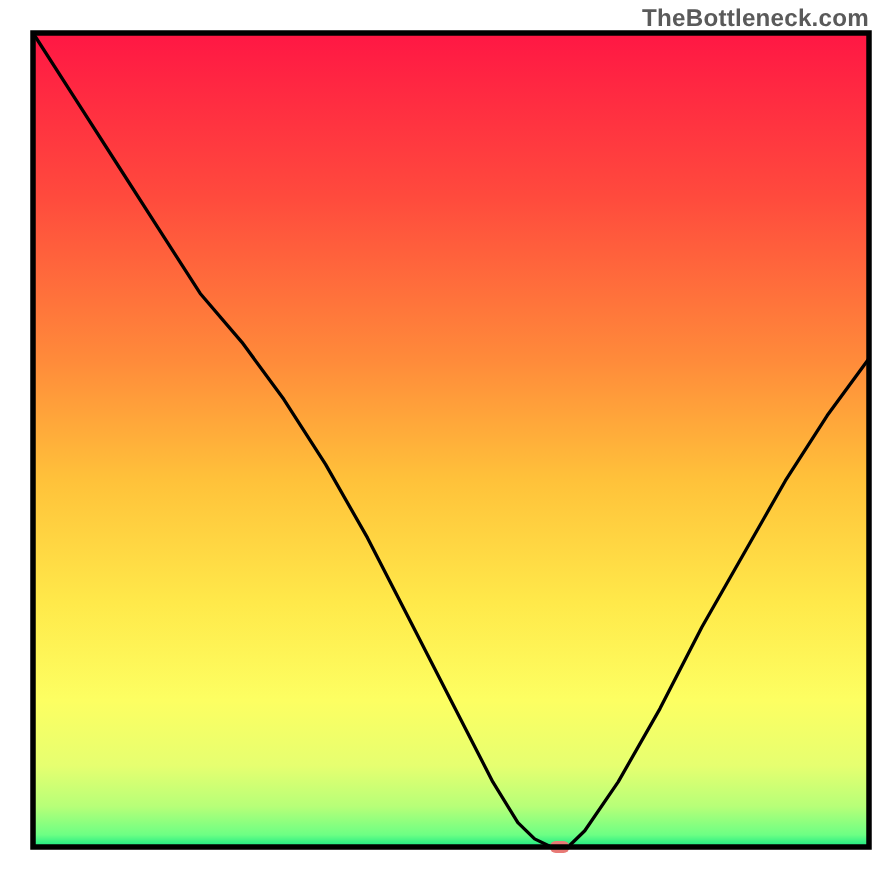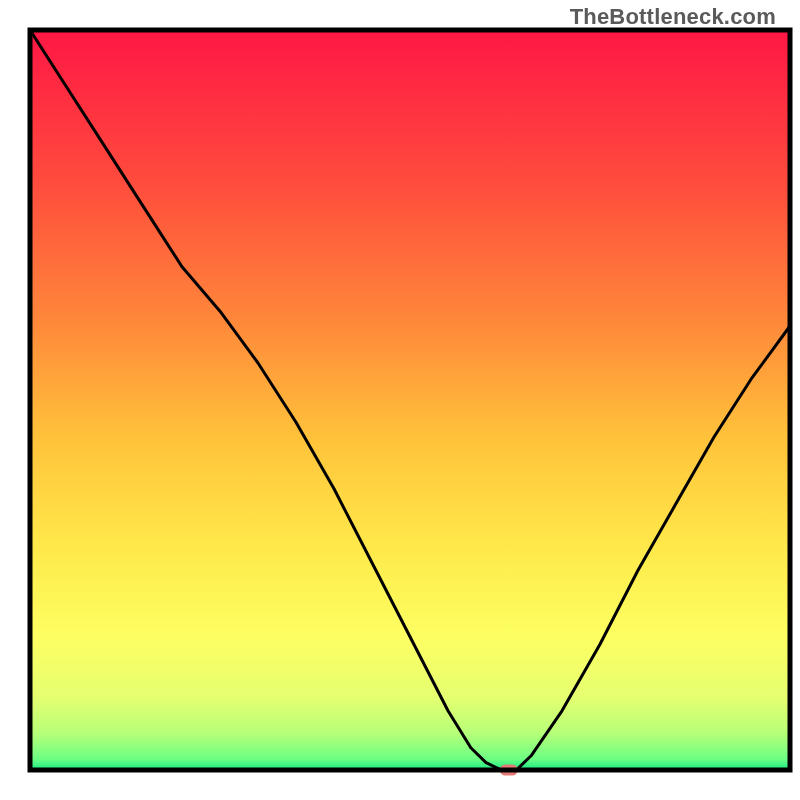--- a/index.html
+++ b/index.html
@@ -18,7 +18,7 @@
   .watermark {
     position: absolute;
     top: 4px;
-    right: 24px;
+    right: 10px;
     font-family: Arial, Helvetica, sans-serif;
     font-size: 22px;
     font-weight: 600;

